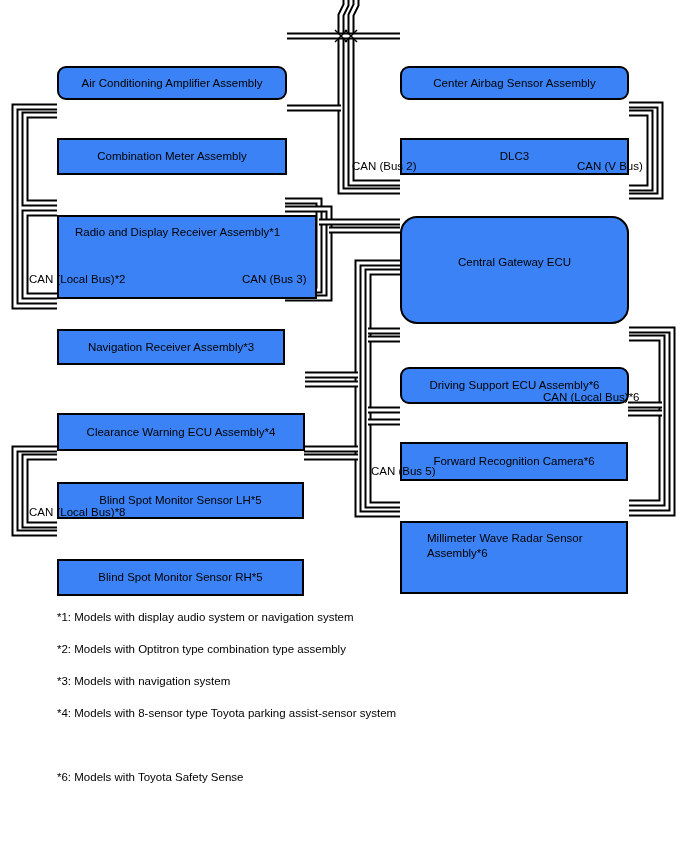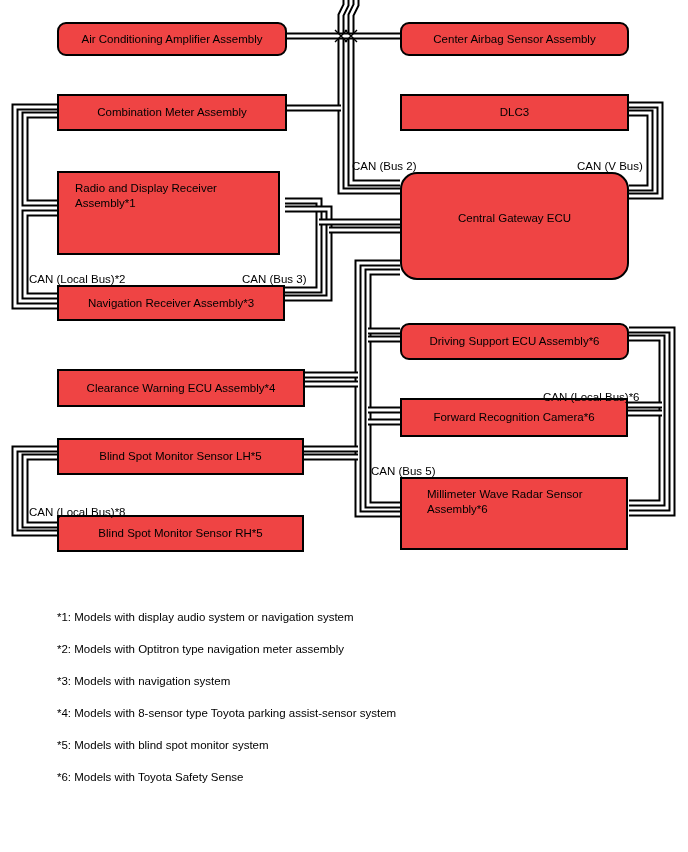--- a/index.html
+++ b/index.html
@@ -9,9 +9,9 @@
   }
   #bus-svg{position:absolute;left:0;top:0;z-index:1;}
   .box{
-    position:absolute;box-sizing:border-box;z-index:2;background:#ef4444;
+    position:absolute;box-sizing:border-box;z-index:2;background:#3b82f6;
     border:2px solid #000000;display:flex;align-items:center;justify-content:center;
-    text-align:center;font-size:11.5px;line-height:15px;padding:2px 8px;
+    text-align:center;font-size:11.5px;line-height:15px;padding:2px 8px;margin-top:44px;
   }
   .rounded{border-radius:9px;}
   .rounded-lg{border-radius:17px;}

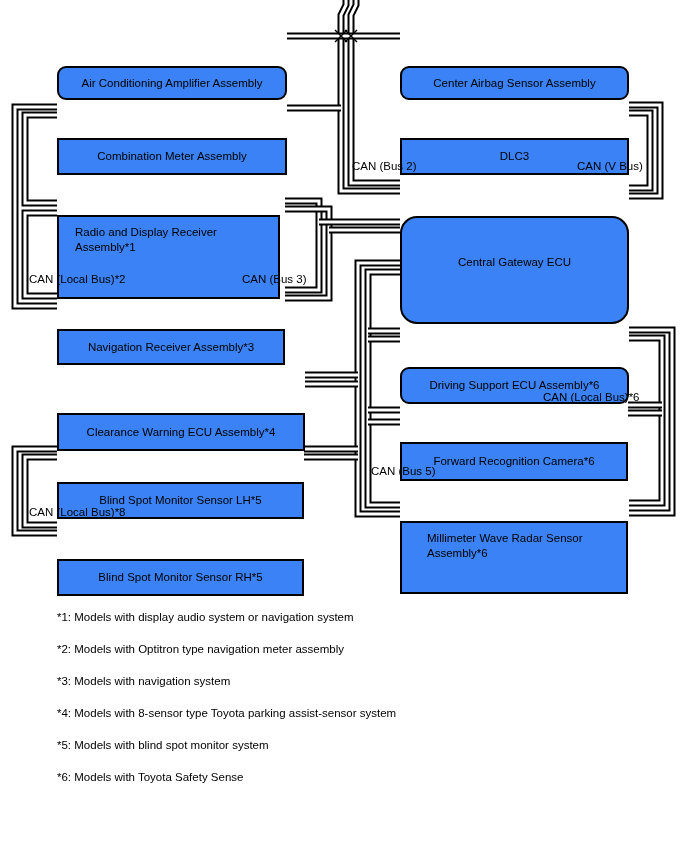--- a/index.html
+++ b/index.html
@@ -102,7 +102,7 @@
 
   <div class="box" style="left:400px;top:94px;width:229px;height:37px;">DLC3</div>
 
-  <div class="box top-left" style="left:57px;top:171px;width:223px;height:84px;">Radio and Display Receiver Assembly*1</div>
+  <div class="box top-left" style="left:57px;top:171px;width:260px;height:84px;">Radio and Display Receiver Assembly*1</div>
 
   <div class="box rounded-lg nudge-up" style="left:400px;top:172px;width:229px;height:108px;">Central Gateway ECU</div>
 

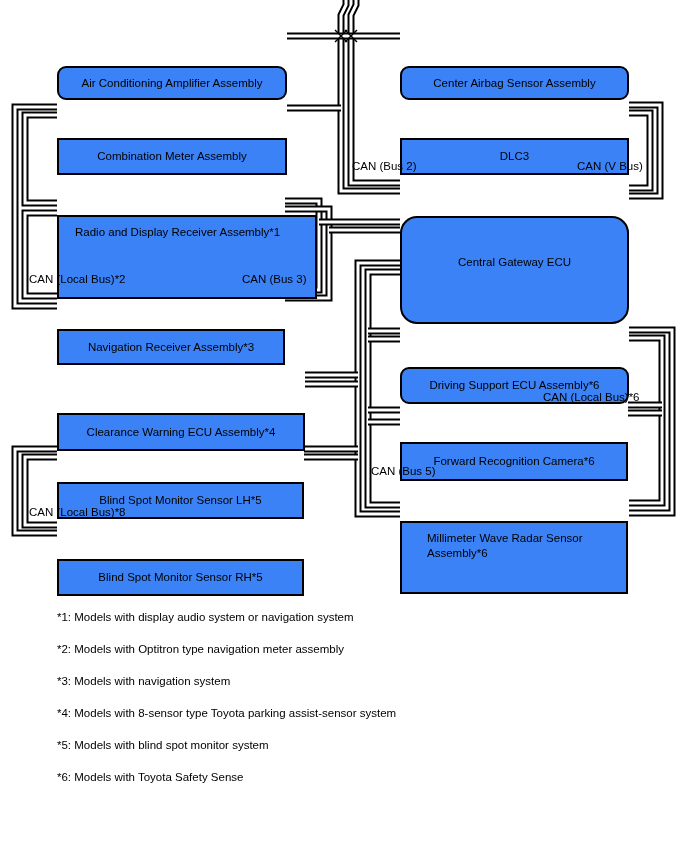--- a/index.html
+++ b/index.html
@@ -129,7 +129,7 @@
   <span class="bus-label" style="left:29px;top:483px;">CAN (Local Bus)*8</span>
 
   <div class="footnote" style="left:57px;top:611px;">*1: Models with display audio system or navigation system</div>
-  <div class="footnote" style="left:57px;top:643px;">*2: Models with Optitron type navigation meter assembly</div>
+  <div class="footnote" style="left:57px;top:643px;">*2: Models with Optitron type combination type assembly</div>
   <div class="footnote" style="left:57px;top:675px;">*3: Models with navigation system</div>
   <div class="footnote" style="left:57px;top:707px;">*4: Models with 8-sensor type Toyota parking assist-sensor system</div>
   <div class="footnote" style="left:57px;top:739px;">*5: Models with blind spot monitor system</div>

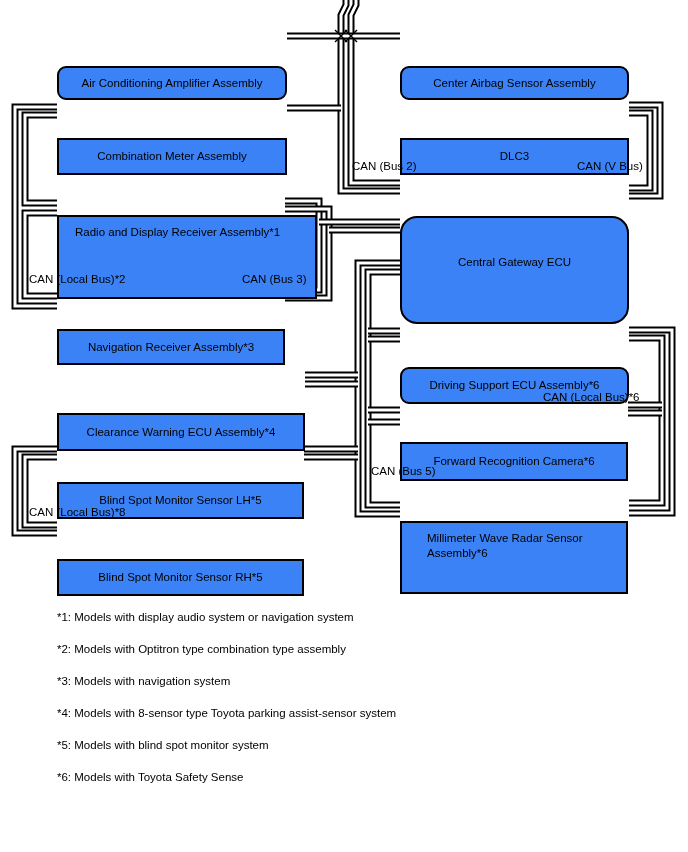--- a/index.html
+++ b/index.html
@@ -132,7 +132,6 @@
   <div class="footnote" style="left:57px;top:643px;">*2: Models with Optitron type combination type assembly</div>
   <div class="footnote" style="left:57px;top:675px;">*3: Models with navigation system</div>
   <div class="footnote" style="left:57px;top:707px;">*4: Models with 8-sensor type Toyota parking assist-sensor system</div>
-  <div class="footnote" style="left:57px;top:739px;">*5: Models with blind spot monitor system</div>
   <div class="footnote" style="left:57px;top:771px;">*6: Models with Toyota Safety Sense</div>
 </div>
 

